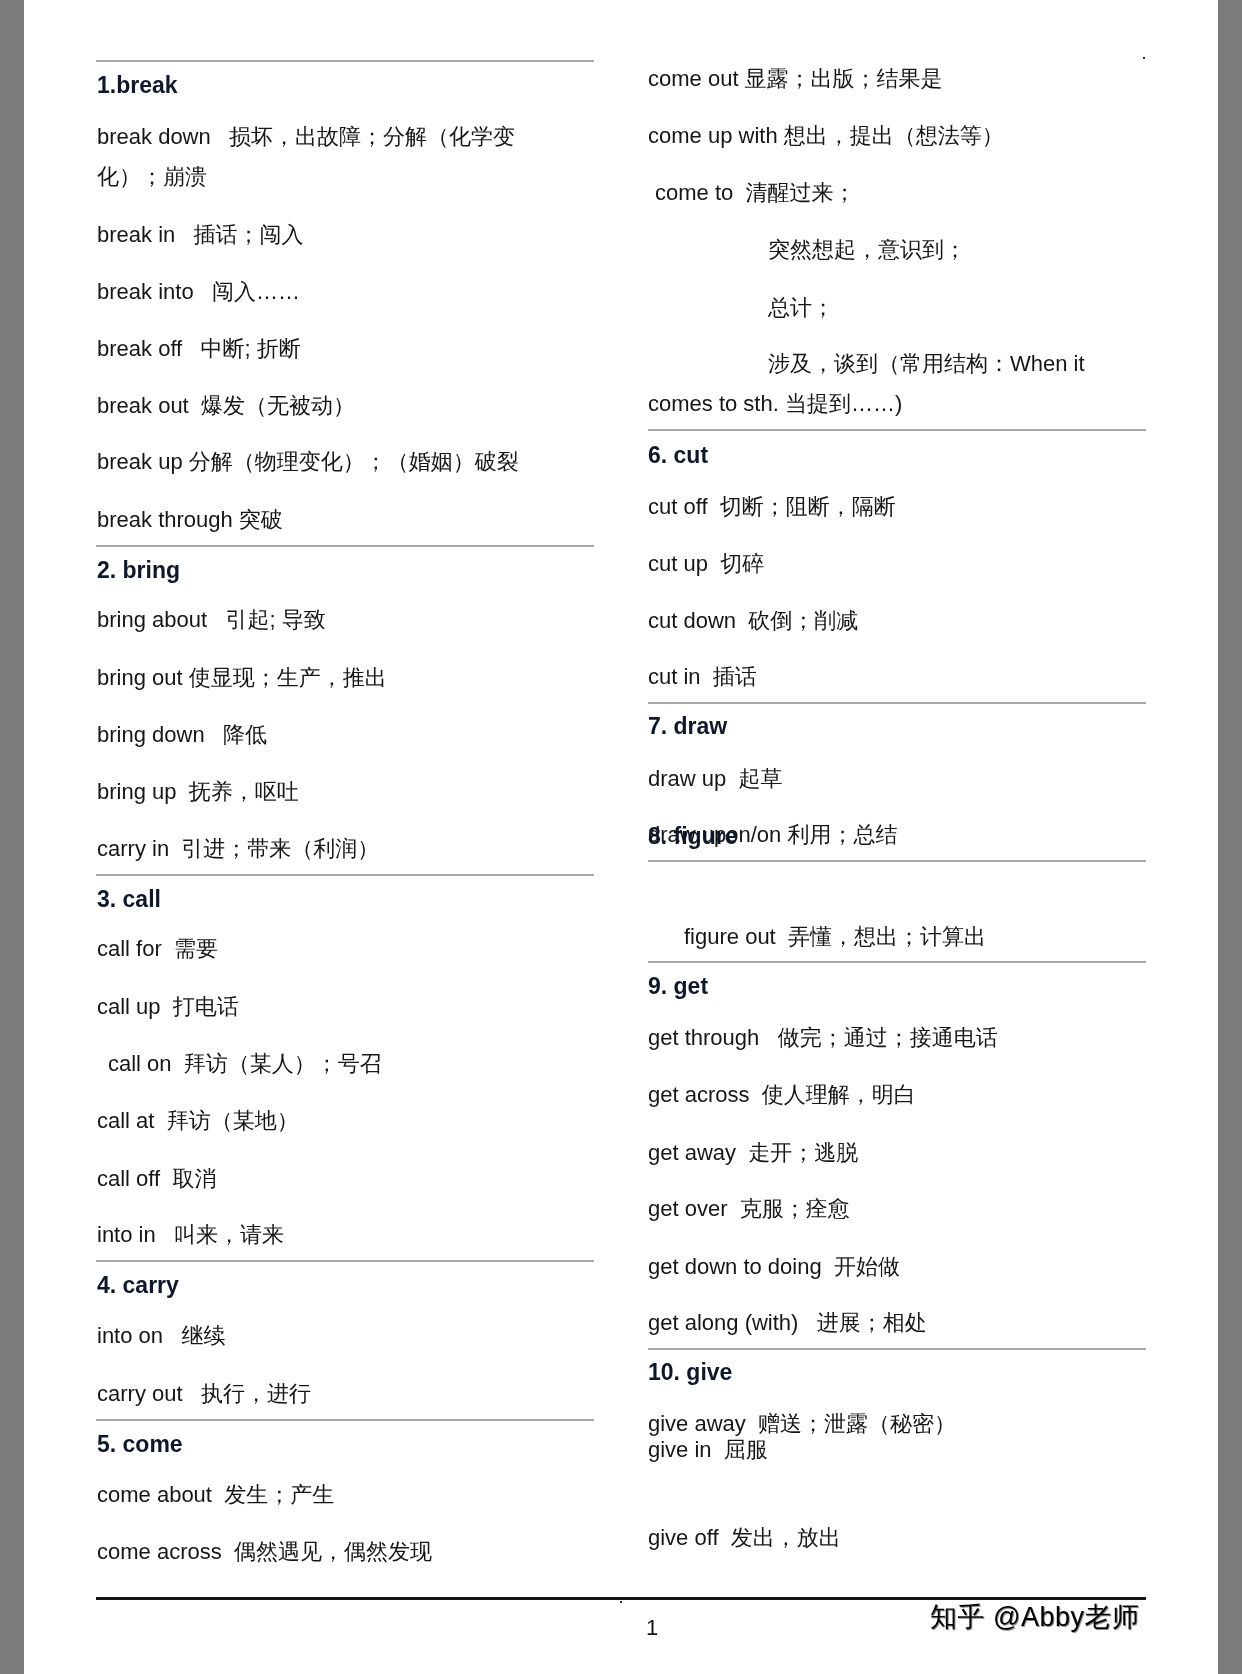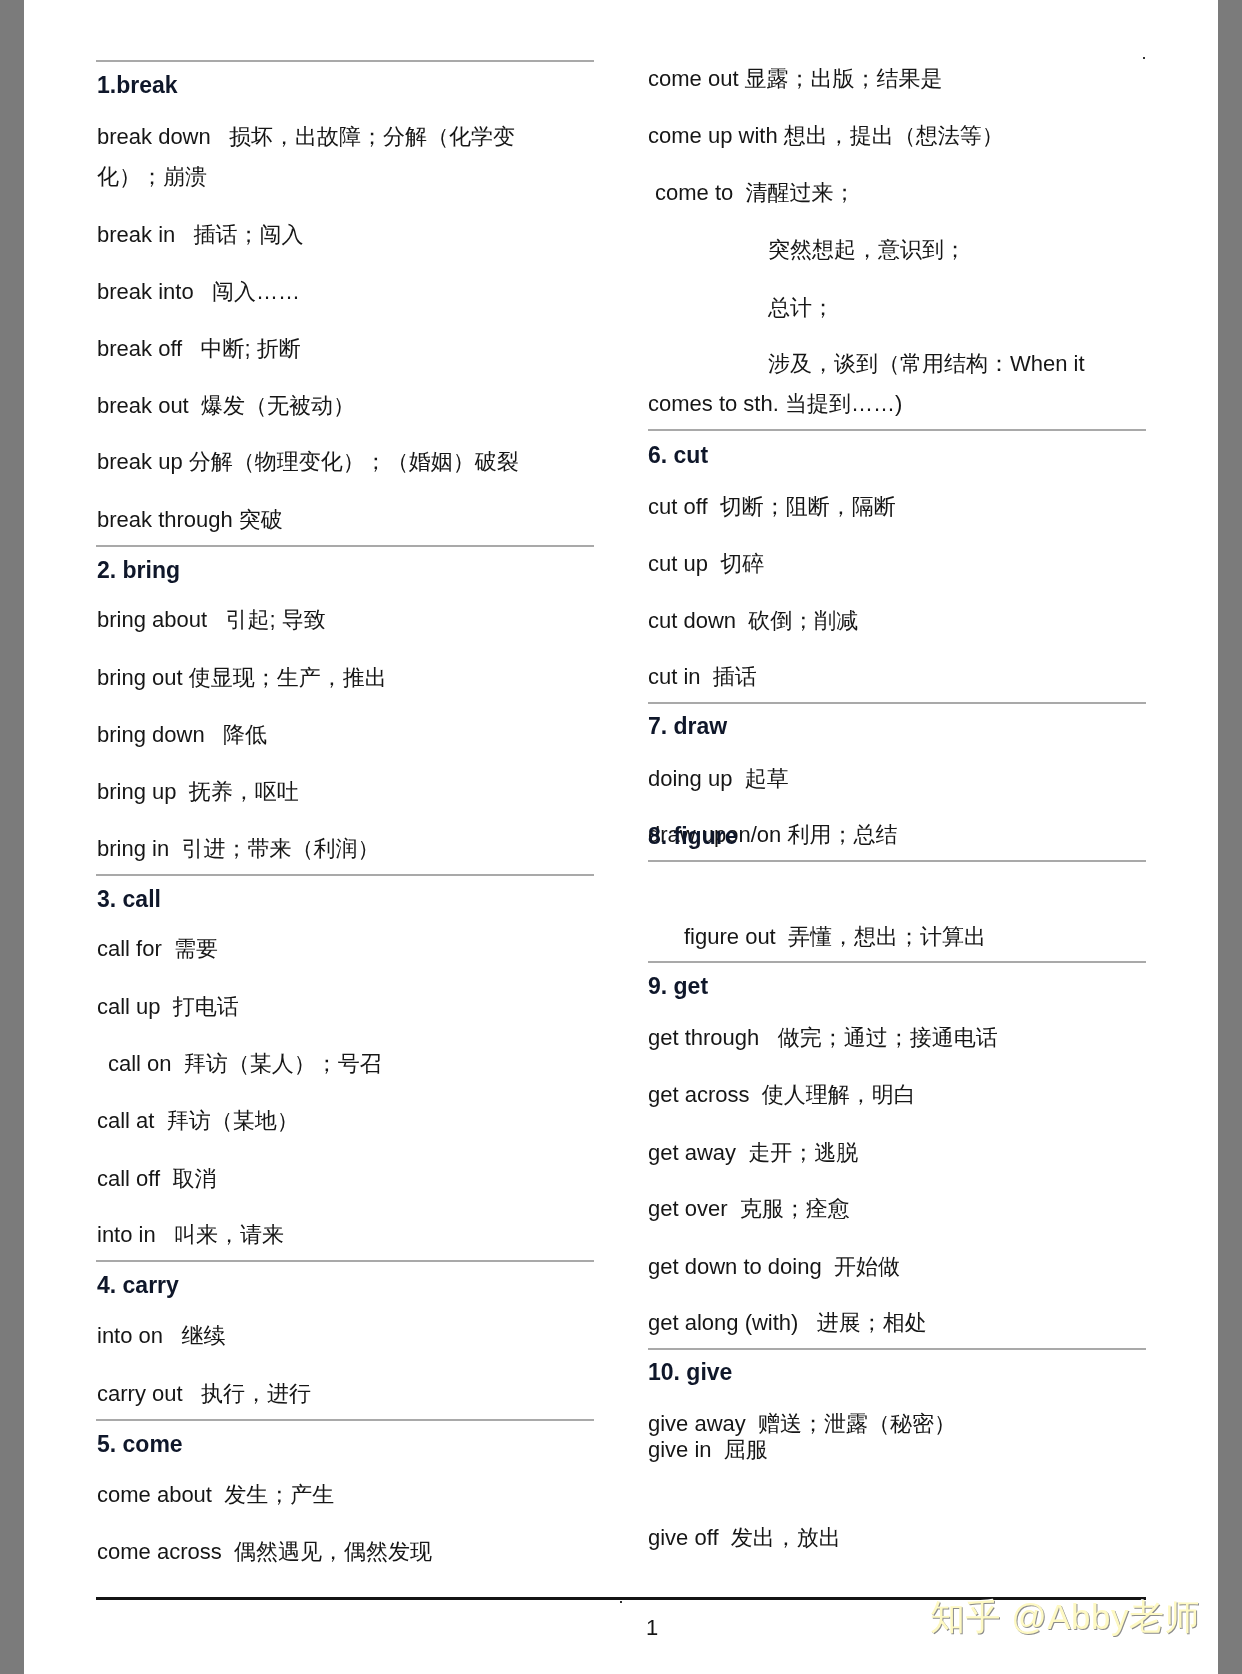--- a/index.html
+++ b/index.html
@@ -100,7 +100,7 @@
 
   <div class="rule col-right" style="top:702px"></div>
   <div class="ln hd" style="left:648px;top:712px">7. draw</div>
-  <div class="ln" style="left:648px;top:765px">doing up  起草</div>
+  <div class="ln" style="left:648px;top:765px">draw up  起草</div>
   <div class="ln" style="left:648px;top:821px">draw upon/on 利用；总结</div>
 
   <div class="rule col-right" style="top:860px"></div>

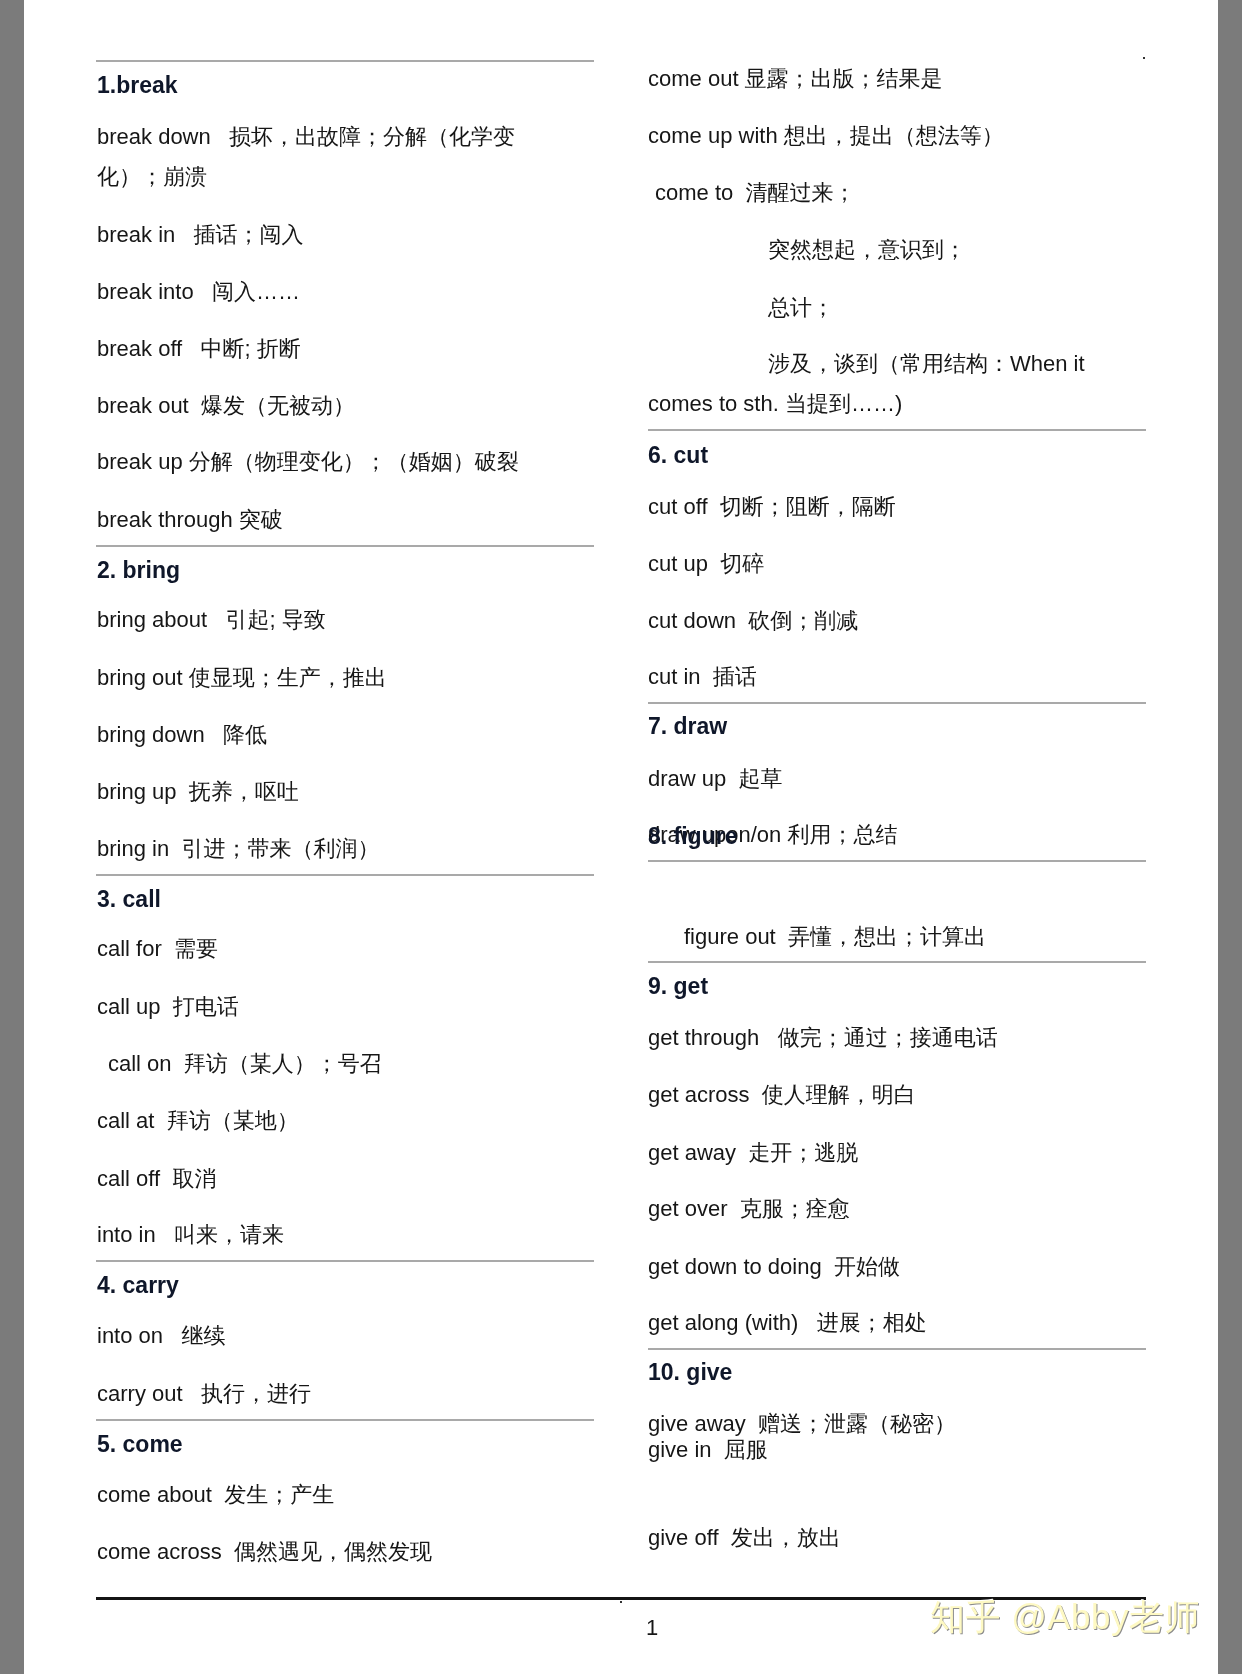--- a/index.html
+++ b/index.html
@@ -59,7 +59,7 @@
   <div class="ln" style="left:97px;top:664px">bring out 使显现；生产，推出</div>
   <div class="ln" style="left:97px;top:721px">bring down   降低</div>
   <div class="ln" style="left:97px;top:778px">bring up  抚养，呕吐</div>
-  <div class="ln" style="left:97px;top:835px">bring in  引进；带来（利润）</div>
+  <div class="ln" style="left:97px;top:835px">carry in  引进；带来（利润）</div>
 
   <div class="rule col-left" style="top:874px"></div>
   <div class="ln hd" style="left:97px;top:885px">3. call</div>

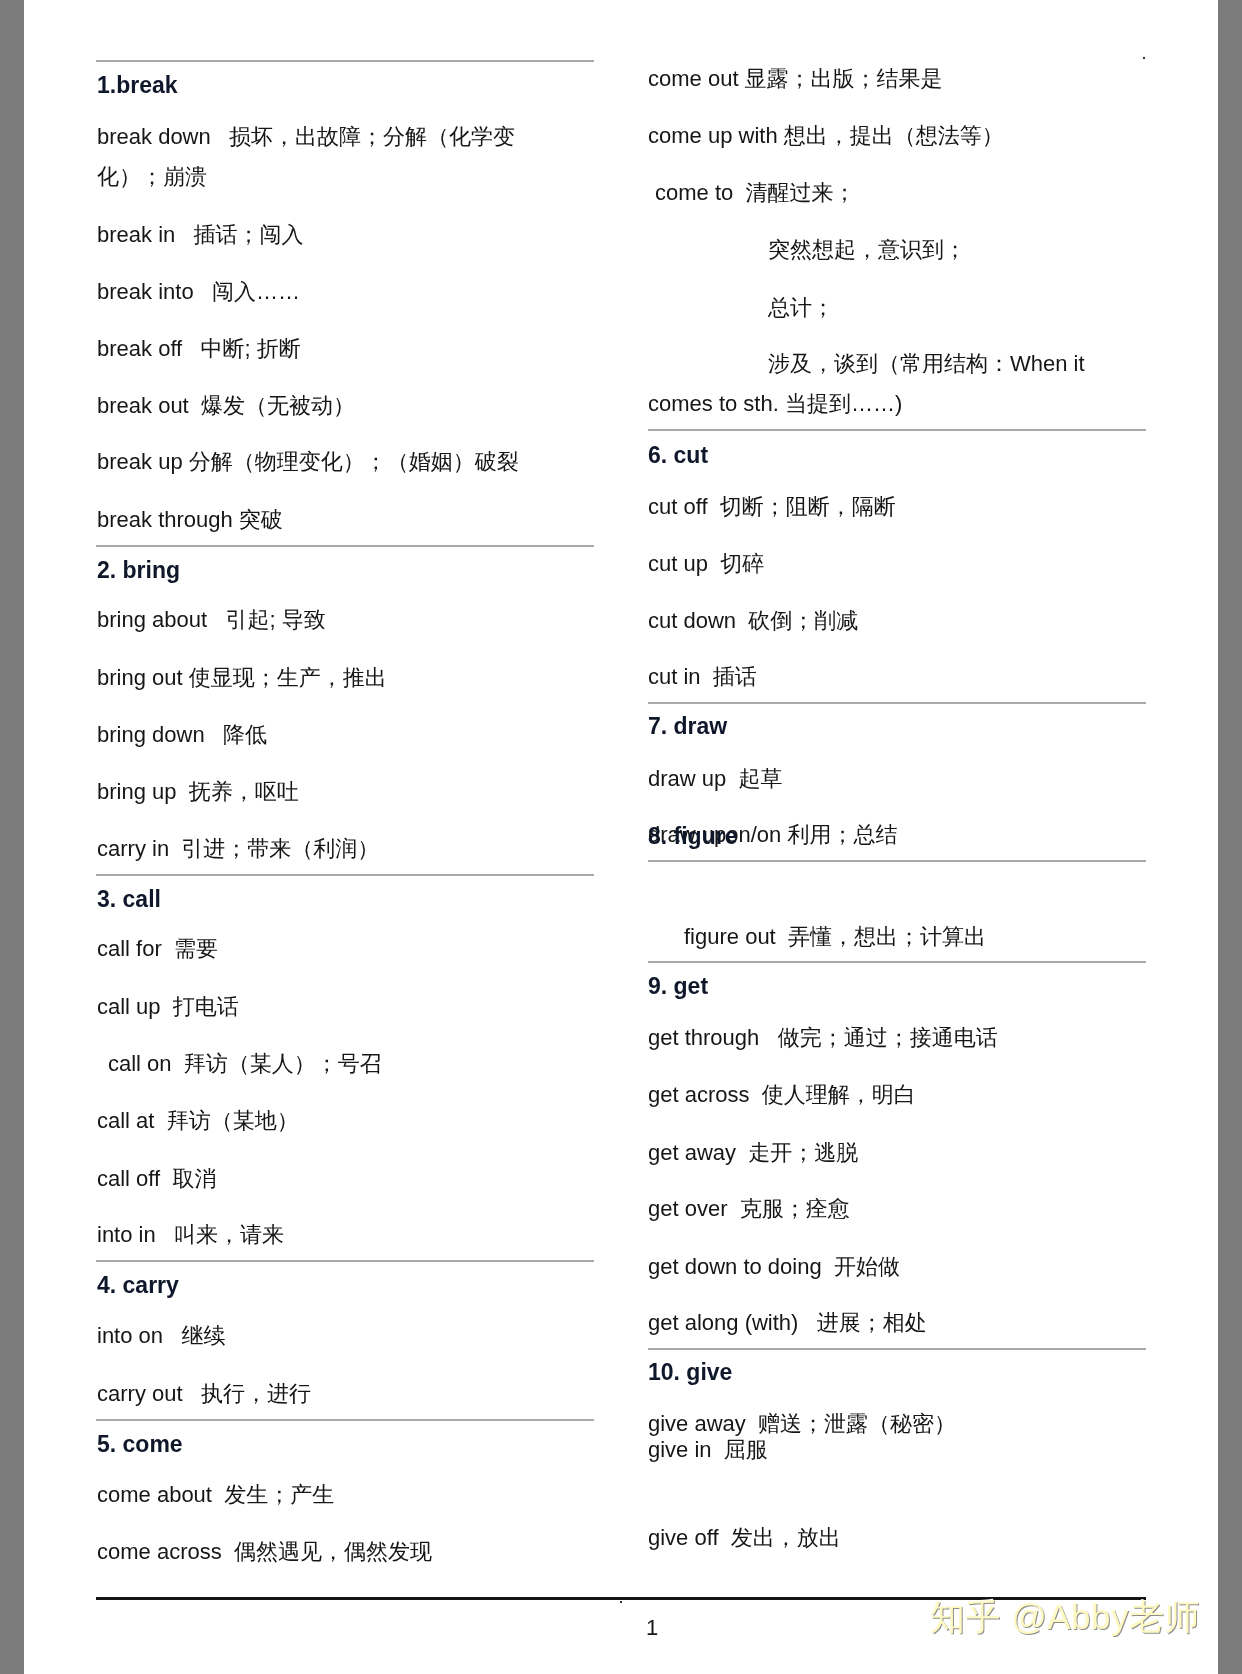--- a/index.html
+++ b/index.html
@@ -27,7 +27,7 @@
   .dot { position:absolute; width:2px; height:2px; background:#333; }
   .pagenum { position:absolute; left:646px; top:1614px; font-size:22px; line-height:28px; color:#161616; }
   .watermark {
-    position:absolute; left:930px; top:1599px; font-size:35px; line-height:36px; color:#fef9c3;
+    position:absolute; left:930px; top:1599px; font-size:27px; line-height:36px; color:#000000;
     white-space: pre;
     text-shadow: 1px 1px 0 #8c8c8c, -1px -1px 0 #ffffff;
     letter-spacing: 0.5px;

